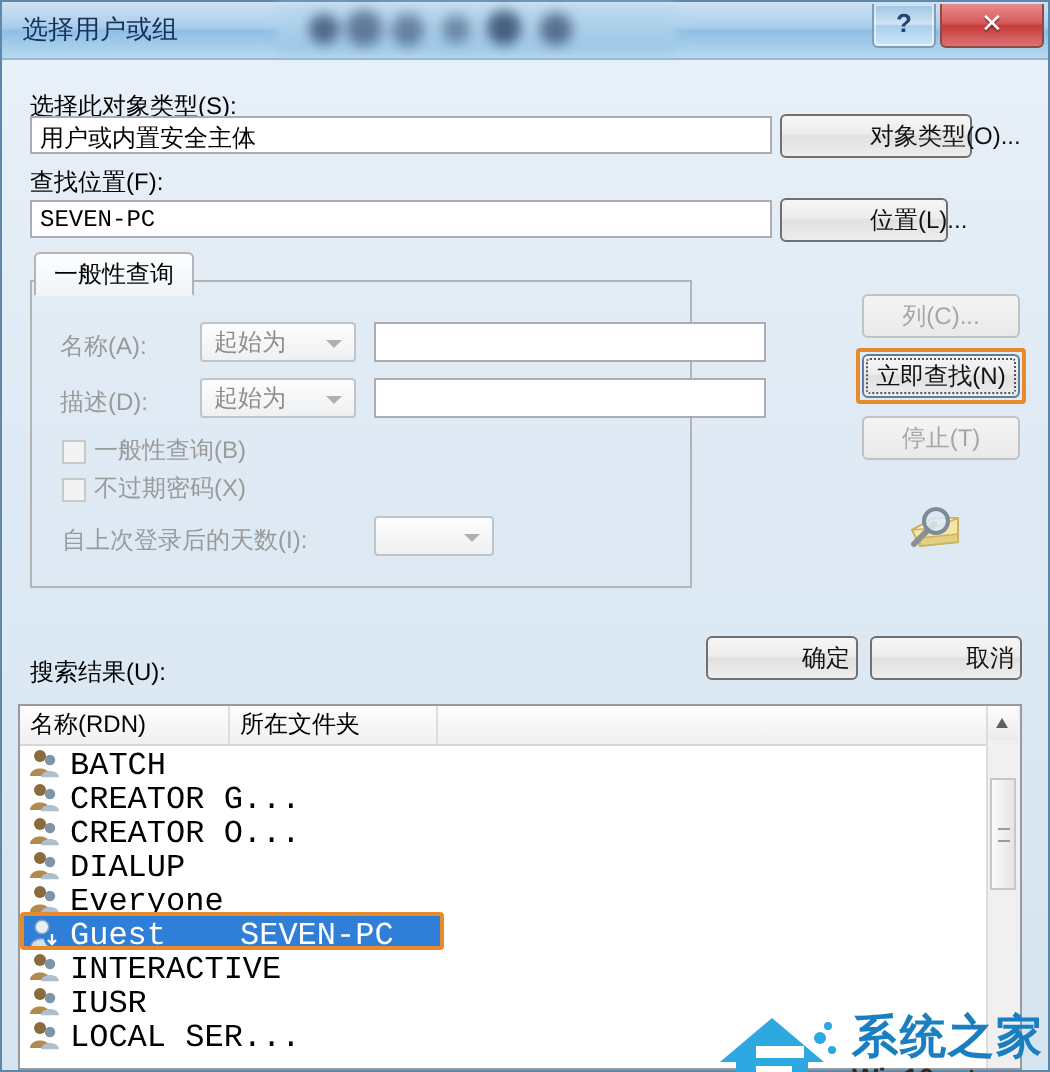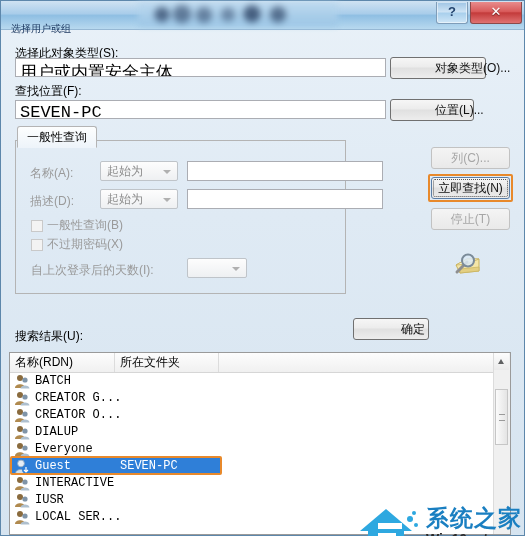--- a/index.html
+++ b/index.html
@@ -23,7 +23,7 @@
   }
   .title-text{
     position:absolute;left:10px;top:5px;
-    font-size:10px;color:#15315a;white-space:nowrap;margin-top:16px;
+    font-size:13px;color:#15315a;white-space:nowrap;
   }
   .title-blur{
     position:absolute;left:137px;top:2px;width:200px;height:23px;

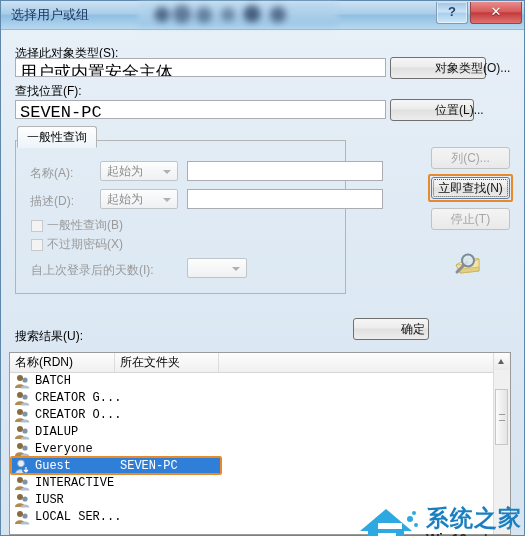--- a/index.html
+++ b/index.html
@@ -63,7 +63,7 @@
   .txtbox{
     position:absolute;height:19px;background:#fff;
     border:1px solid #abadb3;box-sizing:border-box;
-    font-size:17px;color:#000;padding:2px 0 0 4px;
+    font-size:12px;color:#000;padding:2px 0 0 4px;
     font-family:"Liberation Mono","DejaVu Sans Mono",monospace;
     white-space:nowrap;overflow:hidden;
   }

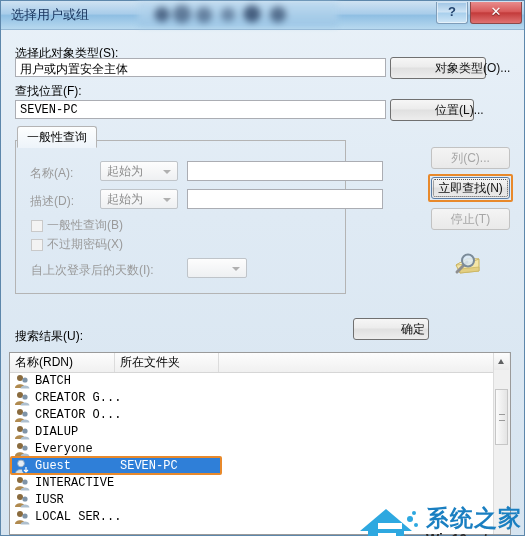--- a/index.html
+++ b/index.html
@@ -246,6 +246,7 @@
     </div>
 
     <div class="btn dark" style="left:352px;top:289px;width:76px;">确定</div>
+    <div class="btn dark" style="left:434px;top:289px;width:76px;">取消</div>
 
     <div class="lbl" style="left:14px;top:299px;">搜索结果(U):</div>
 

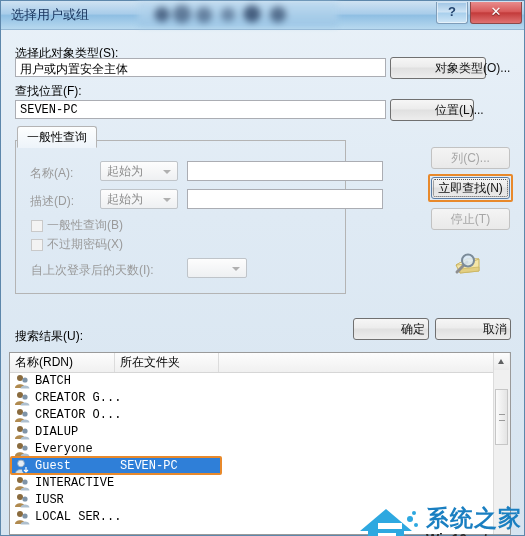--- a/index.html
+++ b/index.html
@@ -132,7 +132,7 @@
   }
   .row{
     position:absolute;left:0;right:0;height:17px;
-    font-size:12px;color:#000;
+    font-size:16px;color:#000;
     font-family:"Liberation Mono","DejaVu Sans Mono",monospace;
   }
   .row .name{position:absolute;left:25px;top:1px;white-space:nowrap;}

